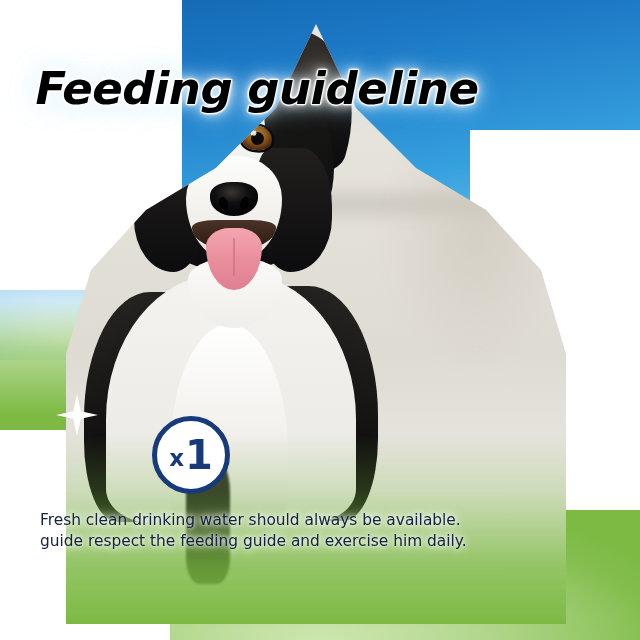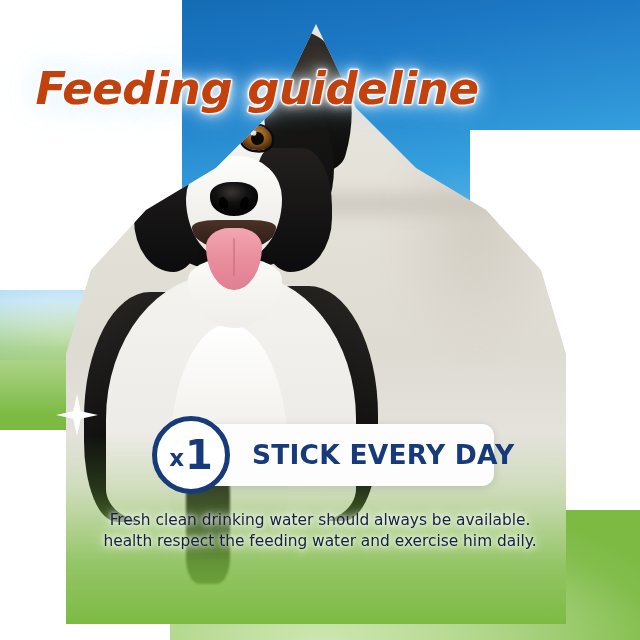--- a/index.html
+++ b/index.html
@@ -214,7 +214,7 @@
     font-family:"DejaVu Sans",sans-serif;
     font-weight:bold;font-style:italic;
     font-size:45px;letter-spacing:-.5px;
-    color:#c2410c;
+    color:#000000;
     text-shadow:
       0 0 2px #fff, 0 0 3px #fff, 1px 0 2px #fff, -1px 0 2px #fff,
       0 1px 2px #fff, 0 -1px 2px #fff,

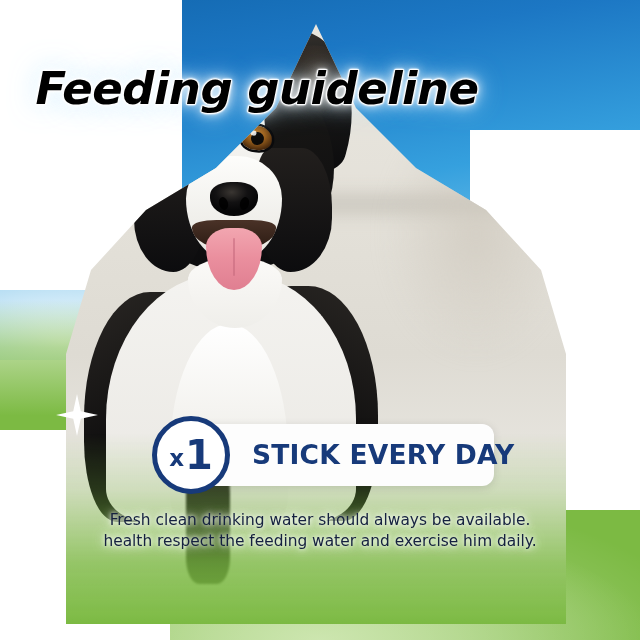--- a/index.html
+++ b/index.html
@@ -343,9 +343,6 @@
   <div class="title">Feeding guideline</div>
 
   <div class="badge">
-    <div class="badge-pill">
-      <span class="badge-pill-label">STICK EVERY DAY</span>
-    </div>
     <div class="badge-circle">
       <span class="badge-x">x</span>
       <span class="badge-num">1</span>

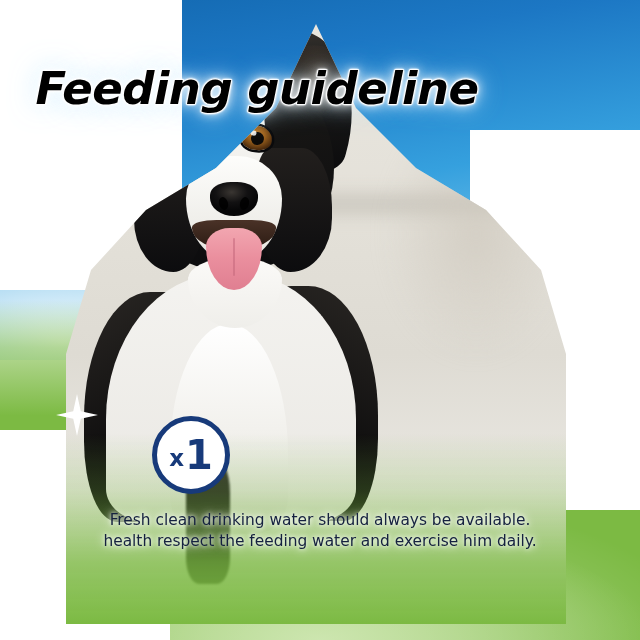--- a/index.html
+++ b/index.html
@@ -253,7 +253,7 @@
 
   
   .copy{
-    position:absolute;left:40px;top:510px;width:560px;text-align:center;
+    position:absolute;left:40px;top:510px;width:560px;
     font-family:"DejaVu Sans",sans-serif;
     font-size:15.4px;line-height:21px;color:#15213f;
     text-shadow:0 0 4px rgba(255,255,255,.95),0 0 8px rgba(255,255,255,.9),0 0 14px rgba(255,255,255,.75);

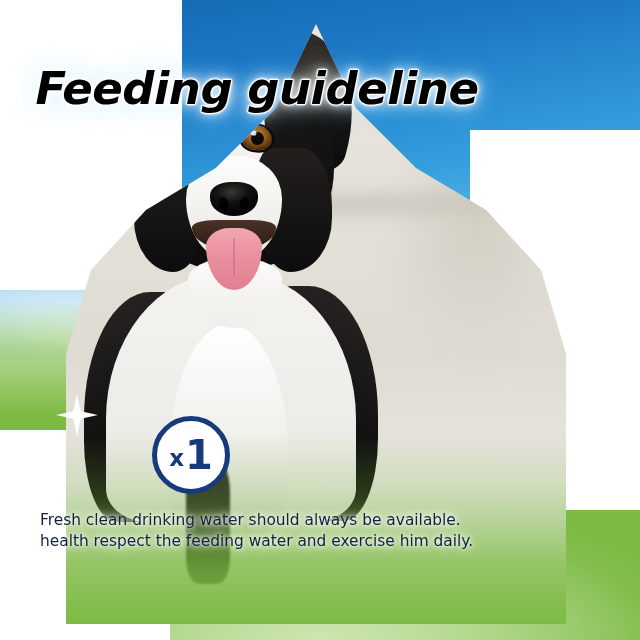--- a/index.html
+++ b/index.html
@@ -351,7 +351,7 @@
 
   <div class="copy">
     <div>Fresh clean drinking water should always be available.</div>
-    <div>health respect the feeding water and exercise him daily.</div>
+    <div>guide respect the feeding guide and exercise him daily.</div>
   </div>
 
 </div>

